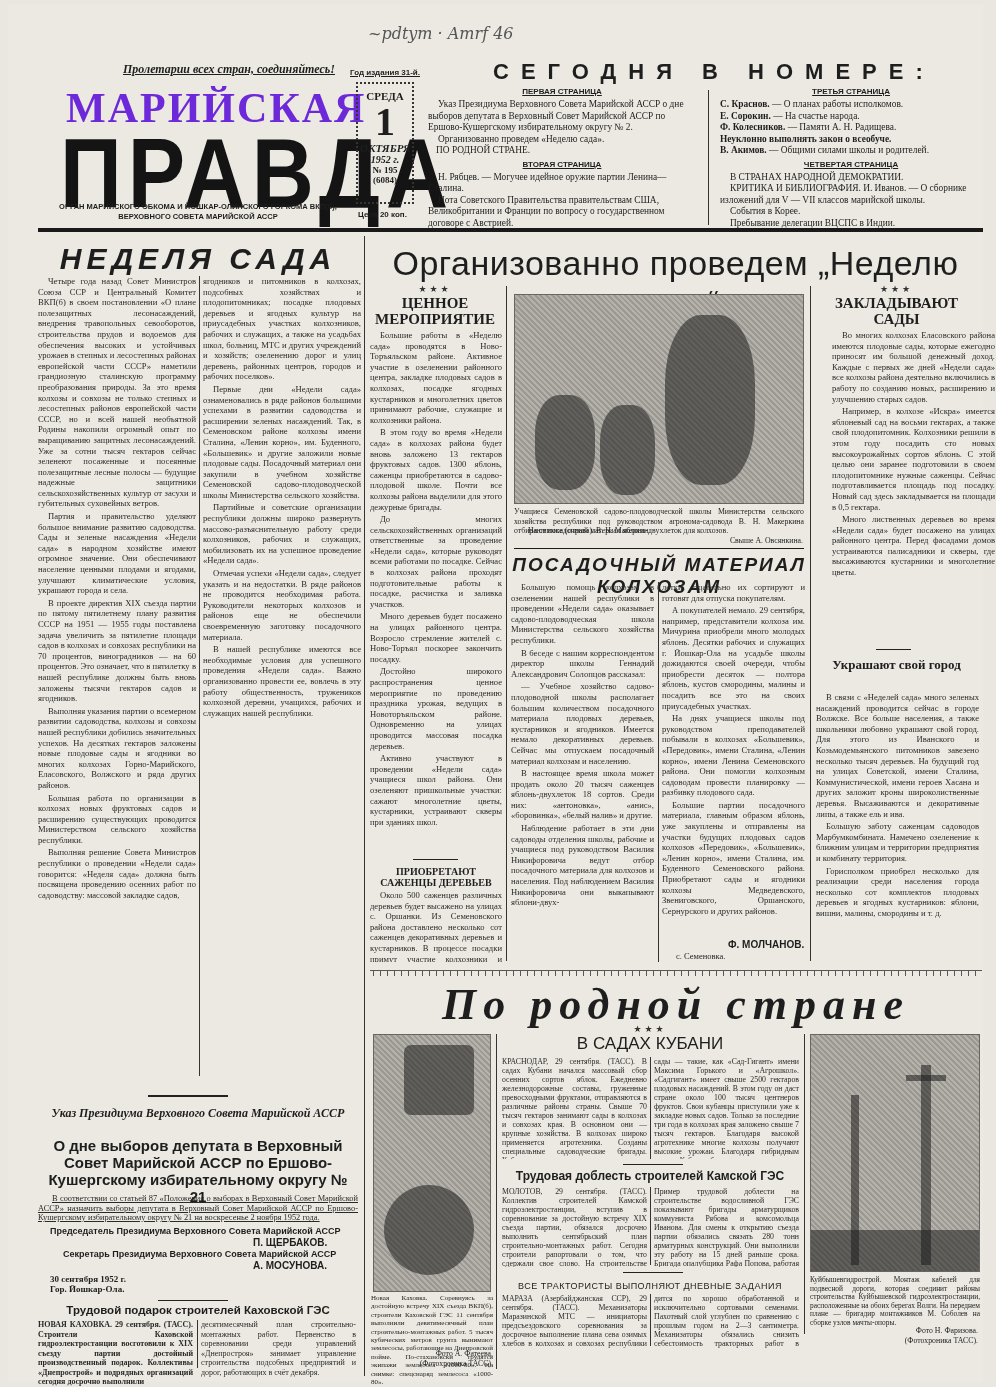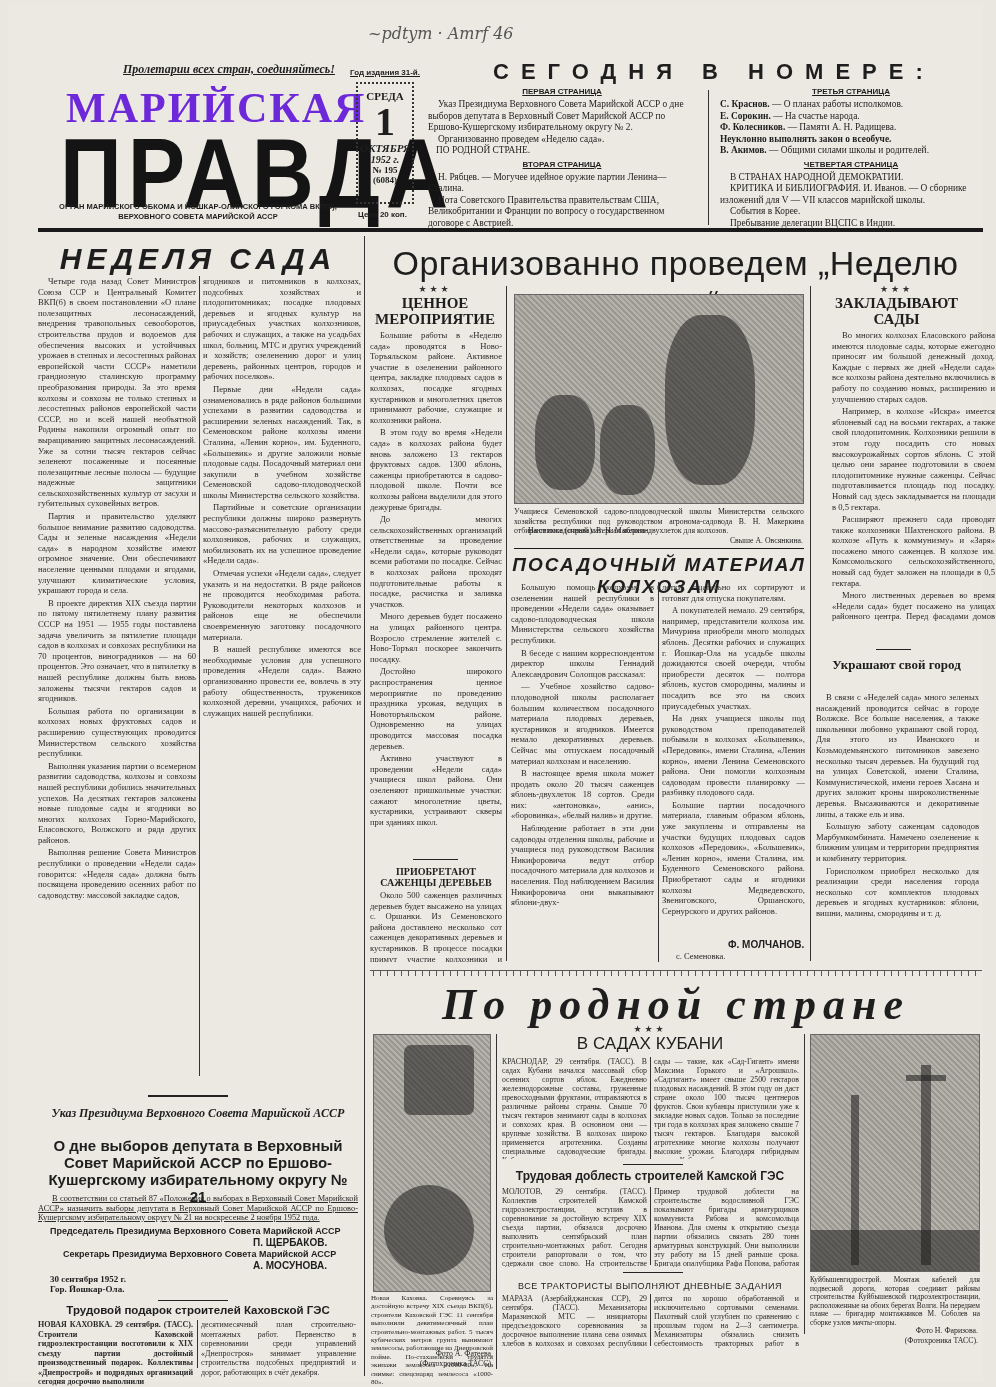--- a/index.html
+++ b/index.html
@@ -206,7 +206,6 @@
   <div class="abs col-text" style="left:808px;top:326px;width:163px;height:294px;margin-left:16px;">
     <p>Во многих колхозах Еласовского района имеются плодовые сады, которые ежегодно приносят им большой денежный доход. Каждые с первых же дней «Недели сада» все колхозы района деятельно включились в работу по созданию новых, расширению и улучшению старых садов.</p>
     <p>Например, в колхозе «Искра» имеется яблоневый сад на восьми гектарах, а также свой плодопитомник. Колхозники решили в этом году посадить сто новых высокоурожайных сортов яблонь. С этой целью они заранее подготовили в своем плодопитомнике нужные саженцы. Сейчас подготавливается площадь под посадку. Новый сад здесь закладывается на площади в 0,5 гектара.</p>
-    <p>Расширяют прежнего сада проводят также колхозники Шахтенского района. В колхозе «Путь к коммунизму» и «Заря» посажено много саженцев. В колхозе им. Комсомольского сельскохозяйственного, новый сад будет заложен на площади в 0,5 гектара.</p>
     <p>Много лиственных деревьев во время «Недели сада» будет посажено на улицах районного центра. Перед фасадами домов устраиваются палисадники и скверы, где высаживаются кустарники и многолетние цветы.</p>
   </div>
   <div class="ornament" style="left:868px;top:645px;width:35px;height:1px;"></div>

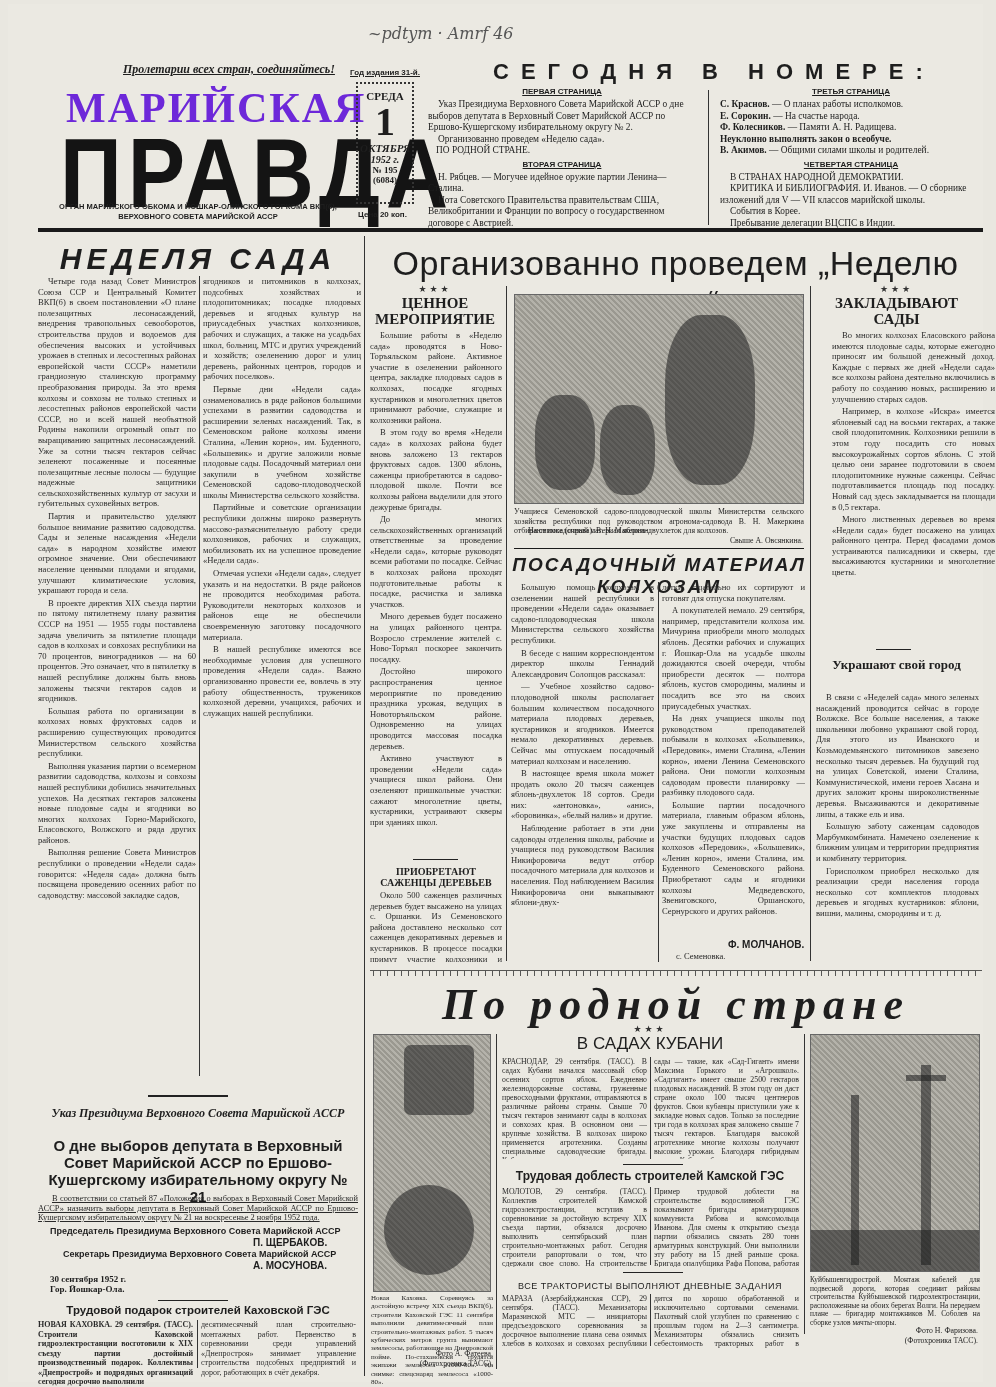--- a/index.html
+++ b/index.html
@@ -121,8 +121,8 @@
     <p>Четыре года назад Совет Министров Союза ССР и Центральный Комитет ВКП(б) в своем постановлении «О плане полезащитных лесонасаждений, внедрения травопольных севооборотов, строительства прудов и водоемов для обеспечения высоких и устойчивых урожаев в степных и лесостепных районах европейской части СССР» наметили грандиозную сталинскую программу преобразования природы. За это время колхозы и совхозы не только степных и лесостепных районов европейской части СССР, но и всей нашей необъятной Родины накопили огромный опыт по выращиванию защитных лесонасаждений. Уже за сотни тысяч гектаров сейчас зеленеют посаженные и посеянные полезащитные лесные полосы — будущие надежные защитники сельскохозяйственных культур от засухи и губительных суховейных ветров.</p>
     <p>Партия и правительство уделяют большое внимание развитию садоводства. Сады и зеленые насаждения «Недели сада» в народном хозяйстве имеют огромное значение. Они обеспечивают население ценными плодами и ягодами, улучшают климатические условия, украшают города и села.</p>
     <p>В проекте директив XIX съезда партии по пятому пятилетнему плану развития СССР на 1951 — 1955 годы поставлена задача увеличить за пятилетие площади садов в колхозах и совхозах республики на 70 процентов, виноградников — на 60 процентов. Это означает, что в пятилетку в нашей республике должны быть вновь заложены тысячи гектаров садов и ягодников.</p>
+    <p>Выполняя указания партии о всемерном развитии садоводства, колхозы и совхозы нашей республики добились значительных успехов. На десятках гектаров заложены новые плодовые сады и ягодники во многих колхозах Горно-Марийского, Еласовского, Волжского и ряда других районов.</p>
     <p>Большая работа по организации в колхозах новых фруктовых садов и расширению существующих проводится Министерством сельского хозяйства республики.</p>
-    <p>Выполняя указания партии о всемерном развитии садоводства, колхозы и совхозы нашей республики добились значительных успехов. На десятках гектаров заложены новые плодовые сады и ягодники во многих колхозах Горно-Марийского, Еласовского, Волжского и ряда других районов.</p>
     <p>Выполняя решение Совета Министров республики о проведении «Недели сада» говорится: «Неделя сада» должна быть посвящена проведению осенних работ по садоводству: массовой закладке садов,</p>
   </div>
   <div class="vrule" style="left:191px;top:272px;height:800px;"></div>

